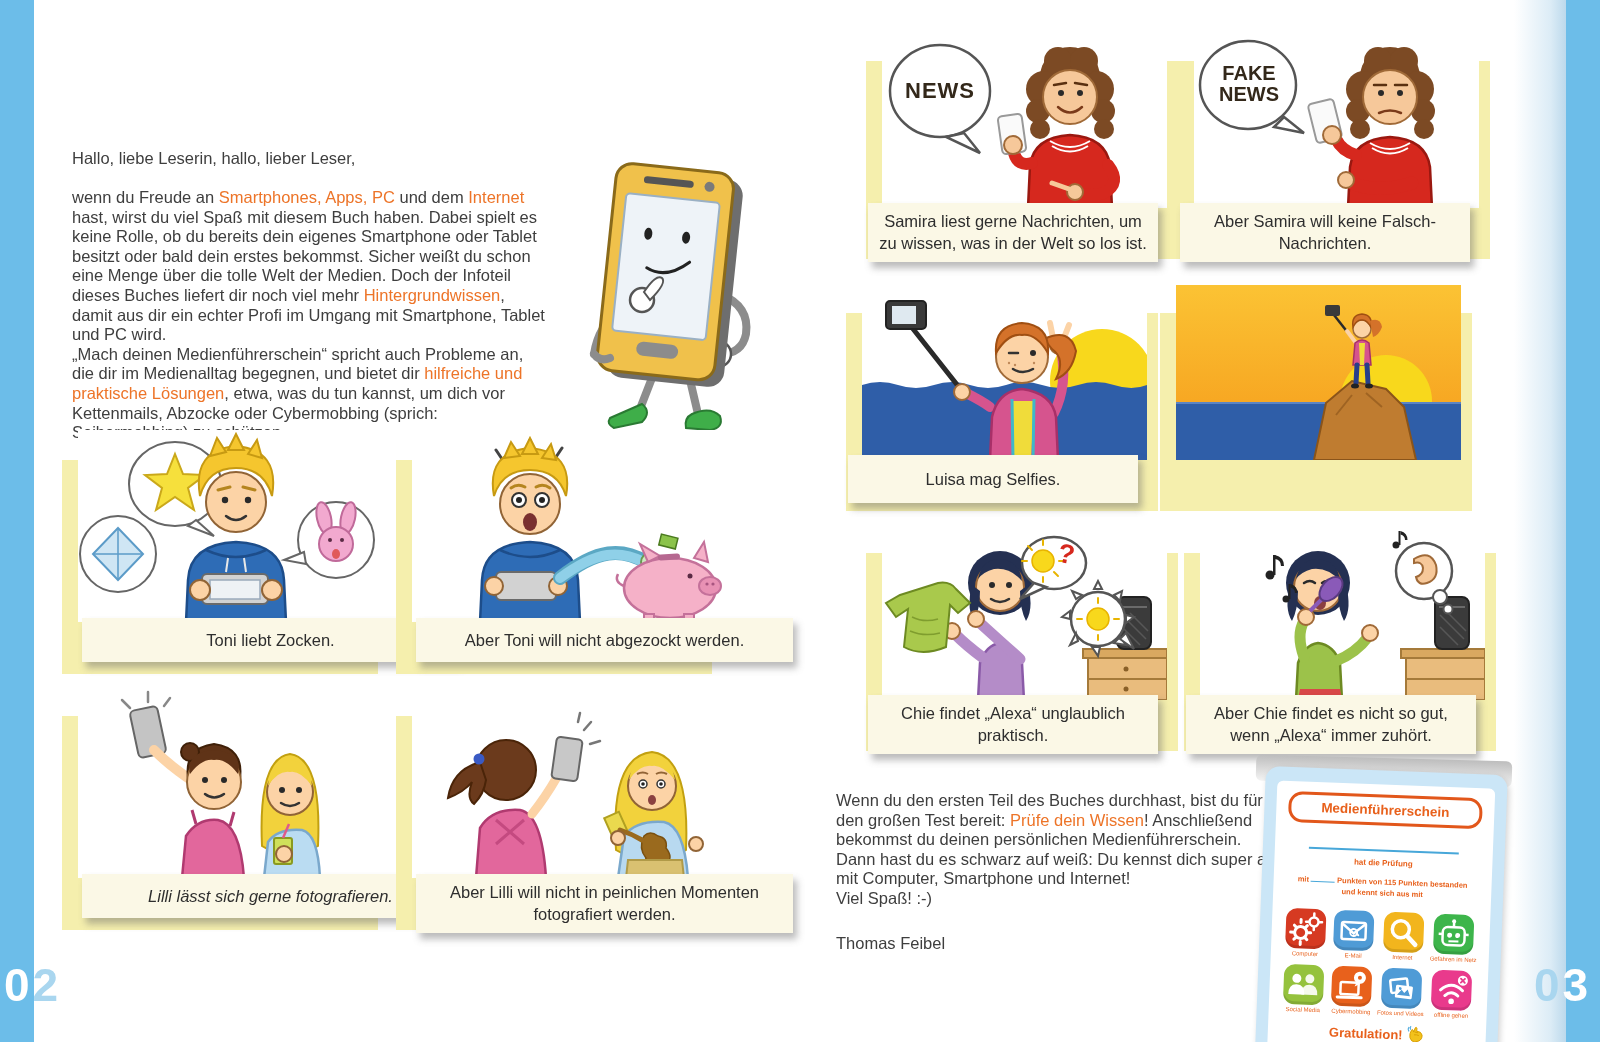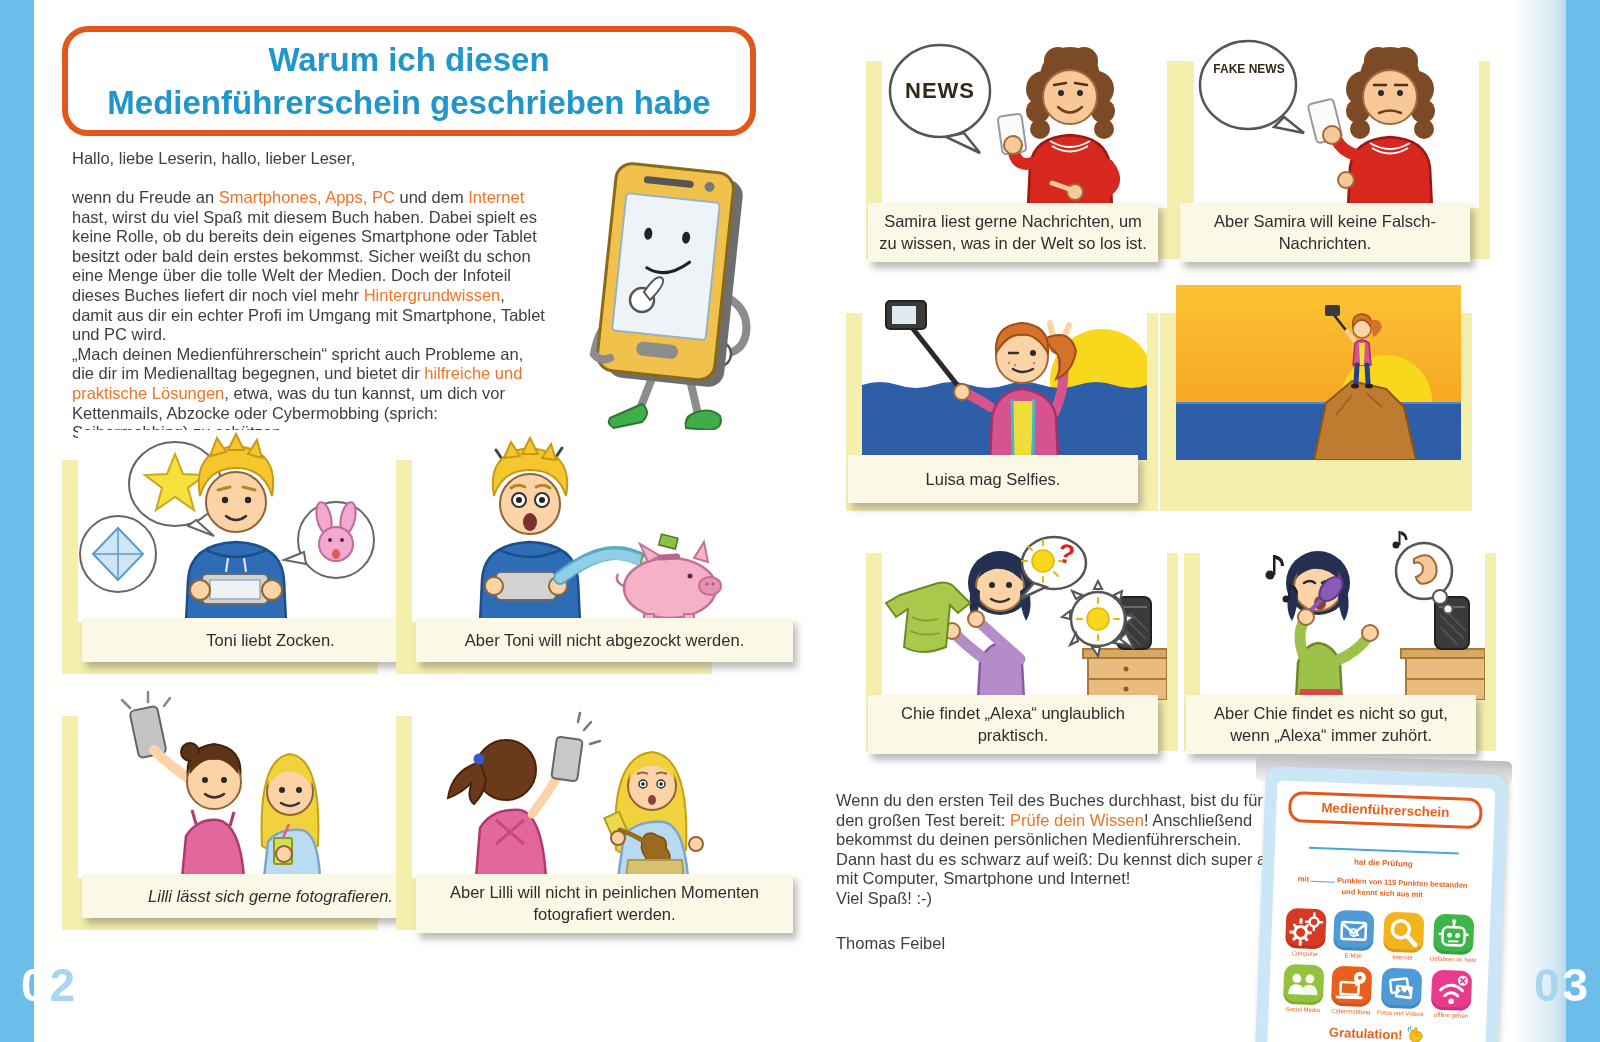--- a/index.html
+++ b/index.html
@@ -88,10 +88,6 @@
   <div class="curl-right"></div>
   <div class="edge right"></div>
 
-  <div class="title-box">
-    <div class="t">Warum ich diesen</div>
-    <div class="t">Medienführerschein geschrieben habe</div>
-  </div>
 
   <div id="greeting" class="bodytext">Hallo, liebe Leserin, hallo, lieber Leser,</div>
 

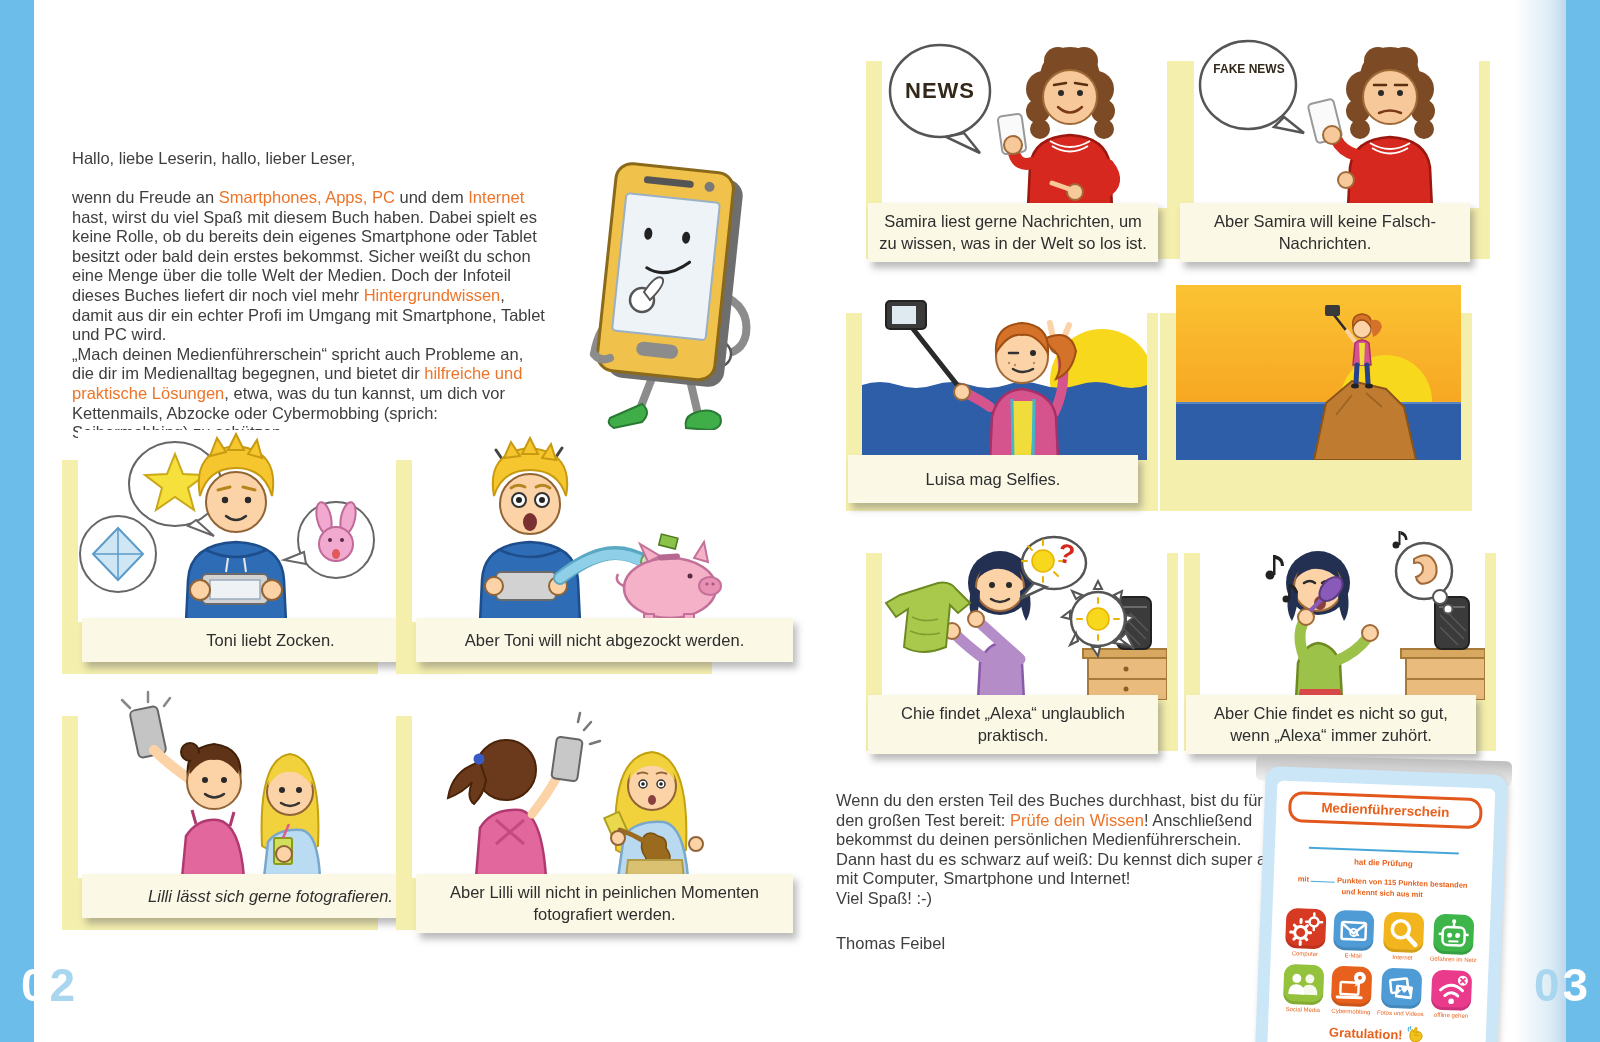--- a/index.html
+++ b/index.html
@@ -50,7 +50,7 @@
 
   .bubble-word{position:absolute;font-weight:800;color:#33281a;text-align:center;line-height:1.05;}
   #news-word{left:8px;top:46px;width:100px;font-size:22px;letter-spacing:1px;}
-  #fakenews-word{left:12px;top:30px;width:86px;font-size:12px;}
+  #fakenews-word{left:12px;top:30px;width:86px;font-size:20px;}
   #alexa-q{position:absolute;left:176px;top:14px;font-size:27px;font-weight:800;color:#d6281e;transform:rotate(10deg);}
 
   

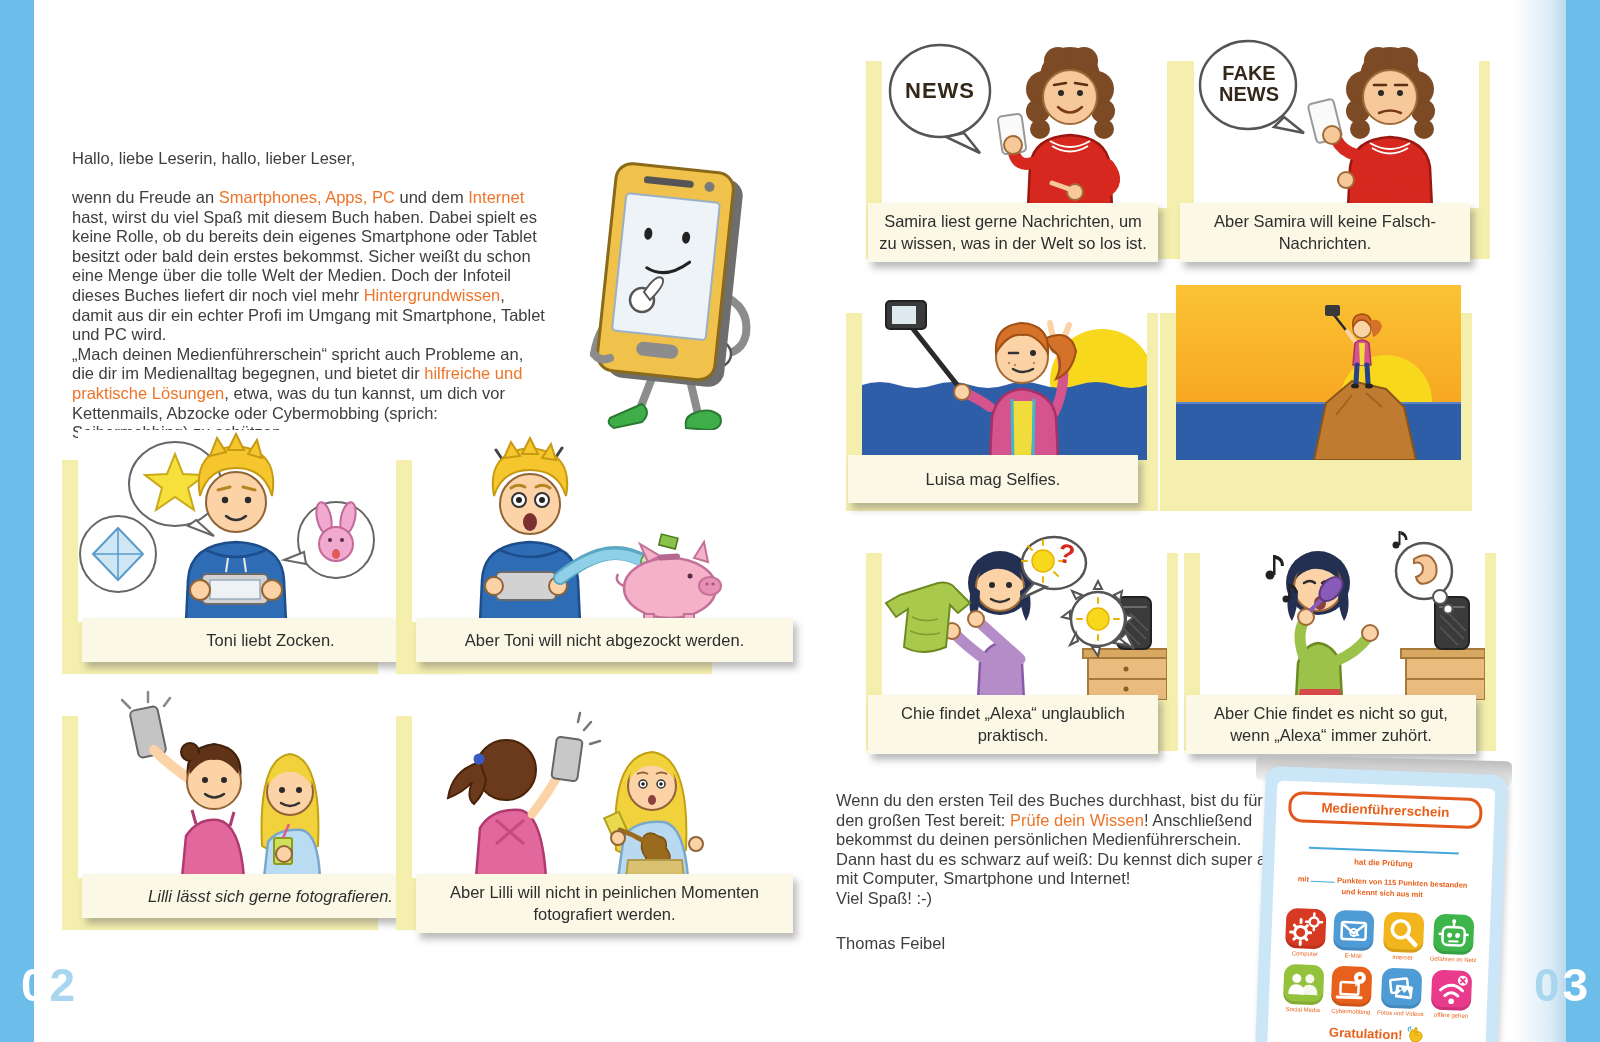--- a/index.html
+++ b/index.html
@@ -15,7 +15,7 @@
   .pagenum{position:absolute;top:958px;font-size:46px;font-weight:bold;letter-spacing:3px;}
   .pagenum .on-strip{color:#ffffff;}
   .pagenum .on-page{color:#a9d6ef;}
-  #pn-left{left:21px;text-align:center;}
+  #pn-left{left:4px;text-align:center;}
   #pn-right{left:1534px;}
 
   

